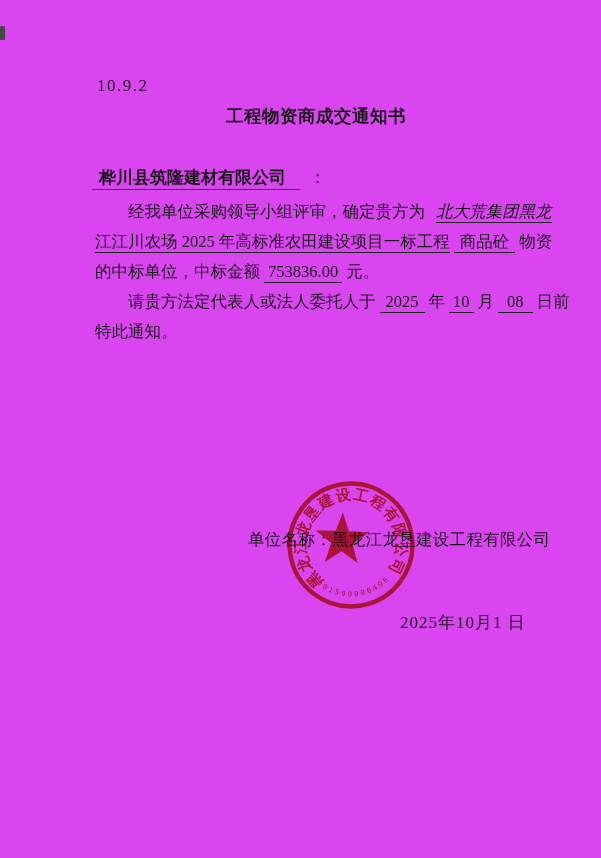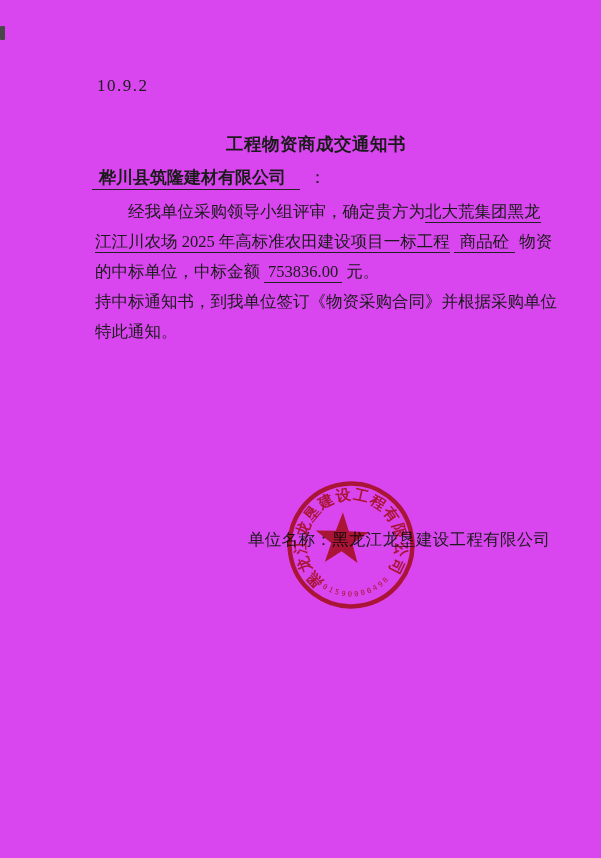--- a/index.html
+++ b/index.html
@@ -20,7 +20,7 @@
   }
   .doc-title{
     position:absolute;left:95px;top:104px;width:442px;
-    text-align:center;font-size:17.5px;font-weight:bold;letter-spacing:.5px;margin-top:28px;
+    text-align:center;font-size:17.5px;font-weight:bold;letter-spacing:.5px;
   }
   .recipient{position:absolute;left:92px;top:166px;font-size:17px;}
   .recipient .name{

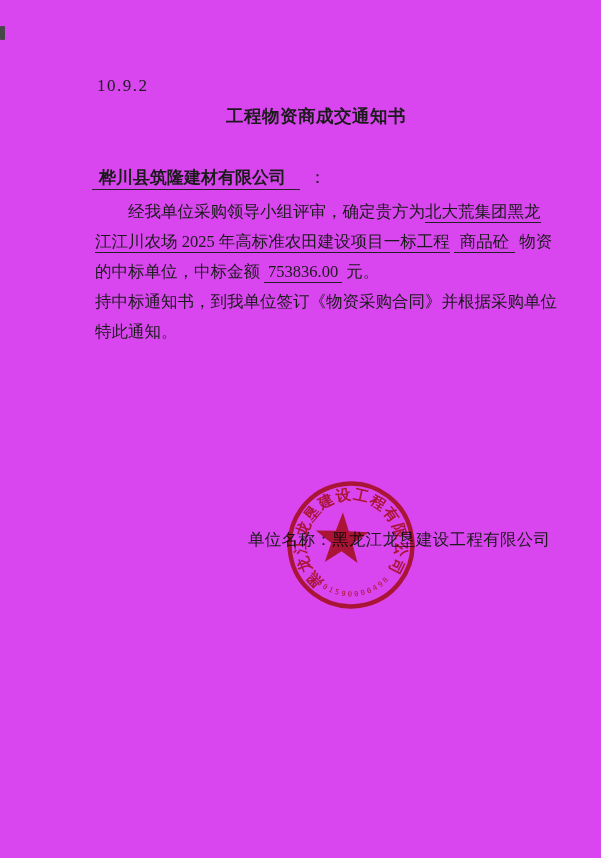--- a/index.html
+++ b/index.html
@@ -34,7 +34,7 @@
   .body-text p{margin:0;white-space:nowrap;}
   .ind{text-indent:33px;}
   .u{border-bottom:1.4px solid #222;padding-bottom:1px;}
-  .gap-l{}
+  .gap-l{margin-left:11px;font-style:italic;}
   .gap-s{margin-left:4px;}
   .pad-s{padding-left:4px;padding-right:4px;}
   .pad-m{padding-left:6px;padding-right:6px;}

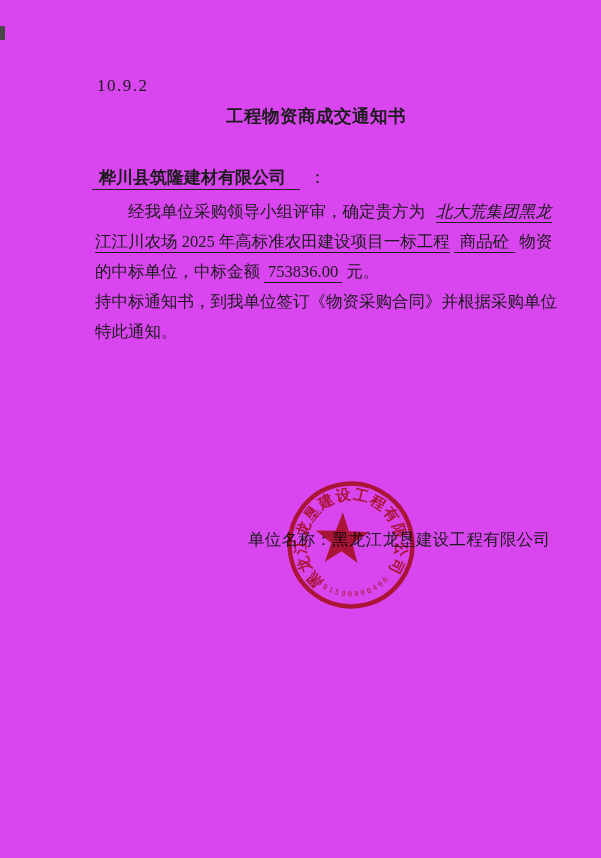--- a/index.html
+++ b/index.html
@@ -67,6 +67,7 @@
     <p><span class="u">江江川农场 2025 年高标准农田建设项目一标工程</span><span class="u gap-s pad-m">商品砼</span><span class="gap-s">物资</span></p>
     <p><span>的中标单位，中标金额</span><span class="u gap-s pad-s">753836.00</span><span class="gap-s">元。</span></p>
 
+    <p class="ind"><span>请贵方法定代表人或法人委托人于</span><span class="u gap-s pad-m">2025</span><span class="gap-s">年</span><span class="u gap-s pad-s">10</span><span class="gap-s">月</span><span class="u gap-s pad-w">08</span><span class="gap-s">日前</span></p>
     <p><span>持中标通知书，到我单位签订《物资采购合同》并根据采购单位</span></p>
 
     <p><span>特此通知。</span></p>

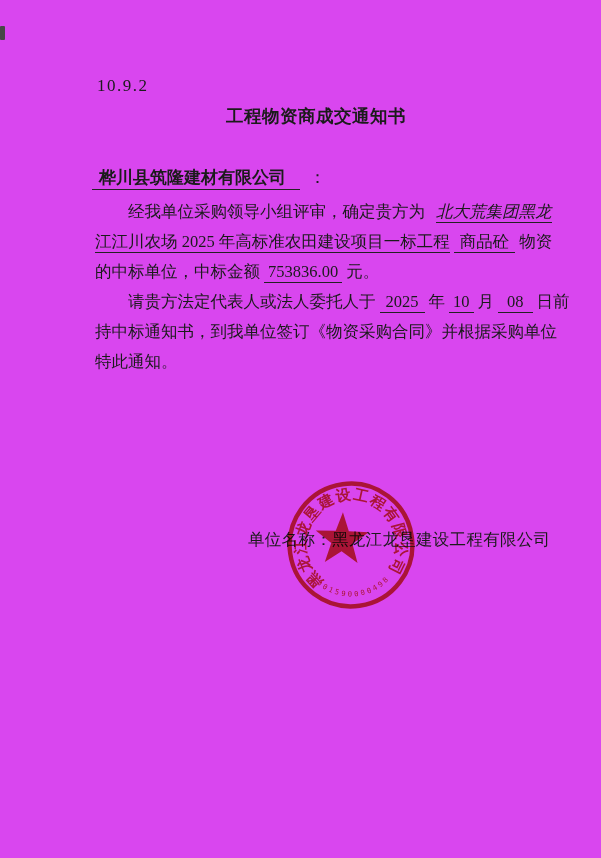--- a/index.html
+++ b/index.html
@@ -68,7 +68,6 @@
     <p><span>的中标单位，中标金额</span><span class="u gap-s pad-s">753836.00</span><span class="gap-s">元。</span></p>
 
     <p class="ind"><span>请贵方法定代表人或法人委托人于</span><span class="u gap-s pad-m">2025</span><span class="gap-s">年</span><span class="u gap-s pad-s">10</span><span class="gap-s">月</span><span class="u gap-s pad-w">08</span><span class="gap-s">日前</span></p>
-    <p><span>持中标通知书，到我单位签订《物资采购合同》并根据采购单位</span></p>
 
     <p><span>特此通知。</span></p>
   </div>

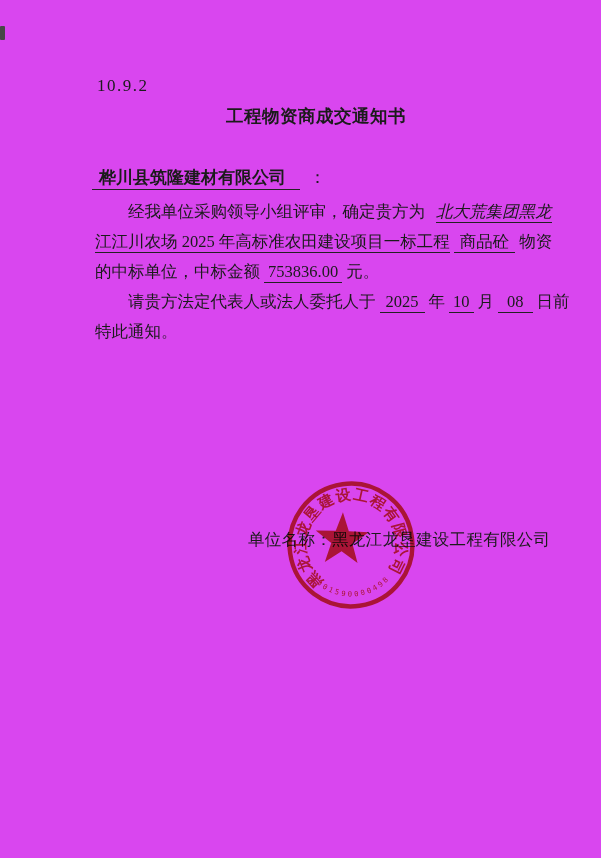--- a/index.html
+++ b/index.html
@@ -95,6 +95,7 @@
     </svg>
   </div>
 
+  <div class="doc-date">2025年10月1 日</div>
 
 </div>
 

